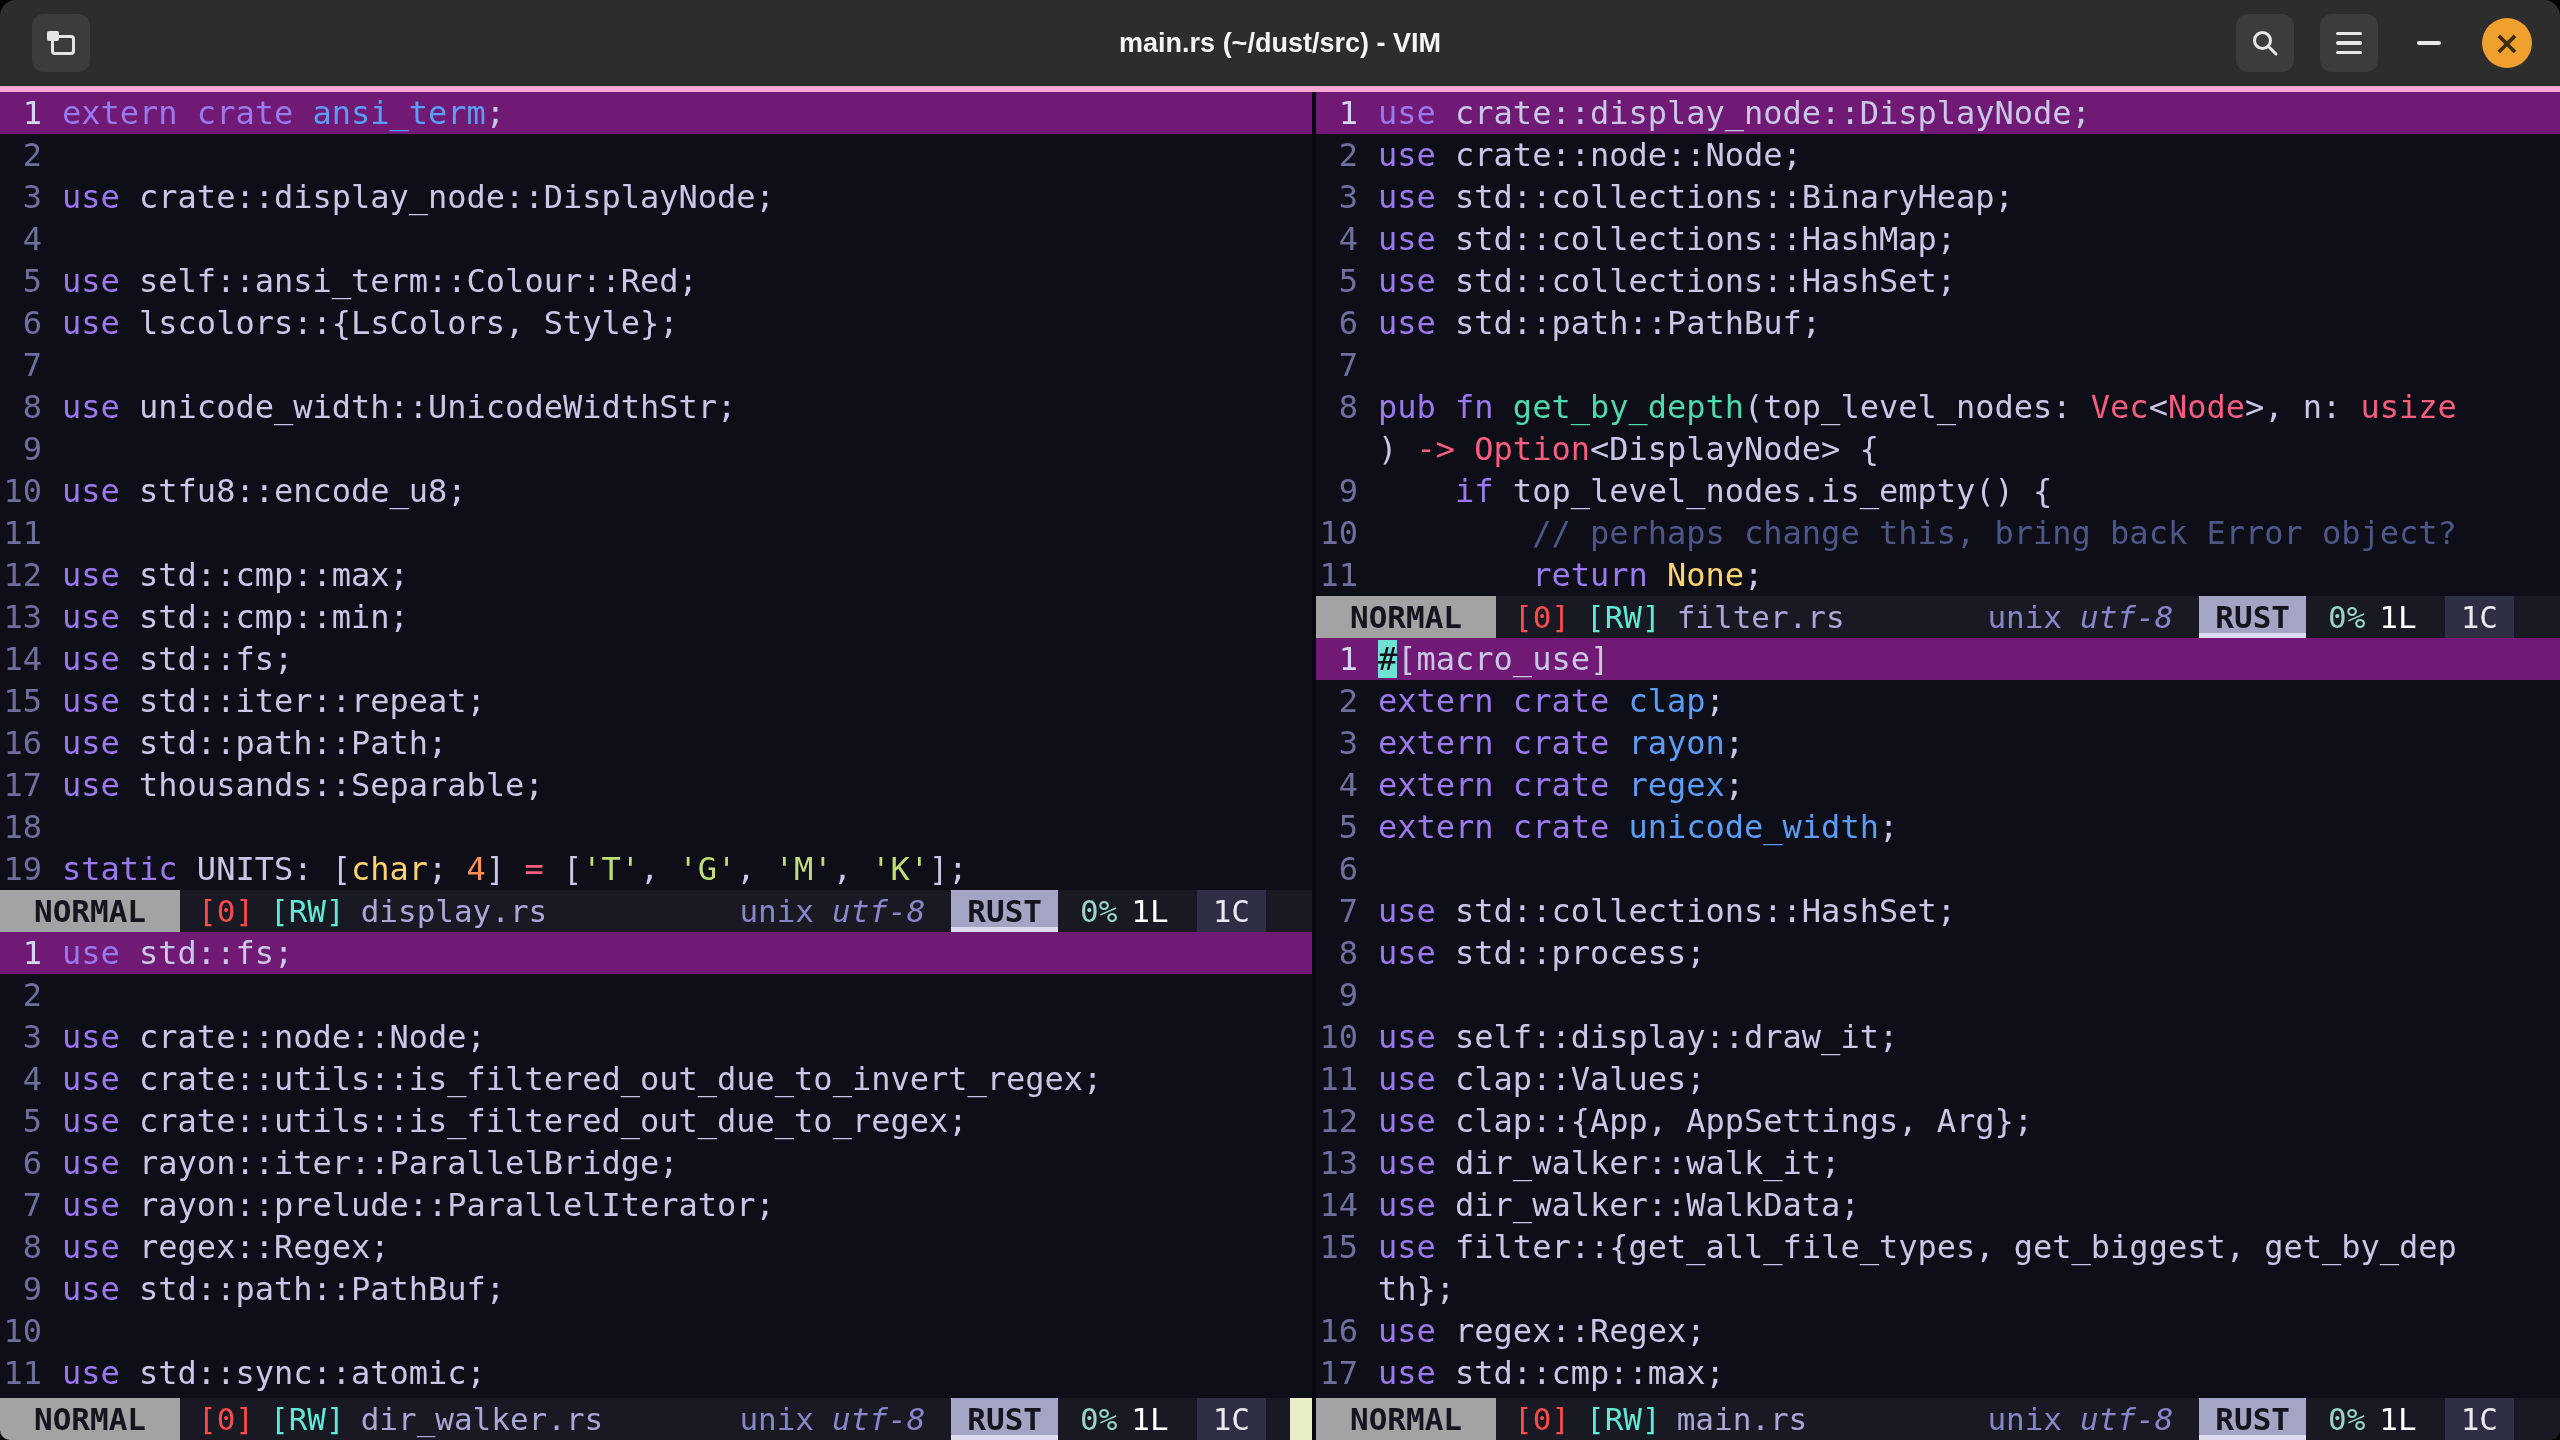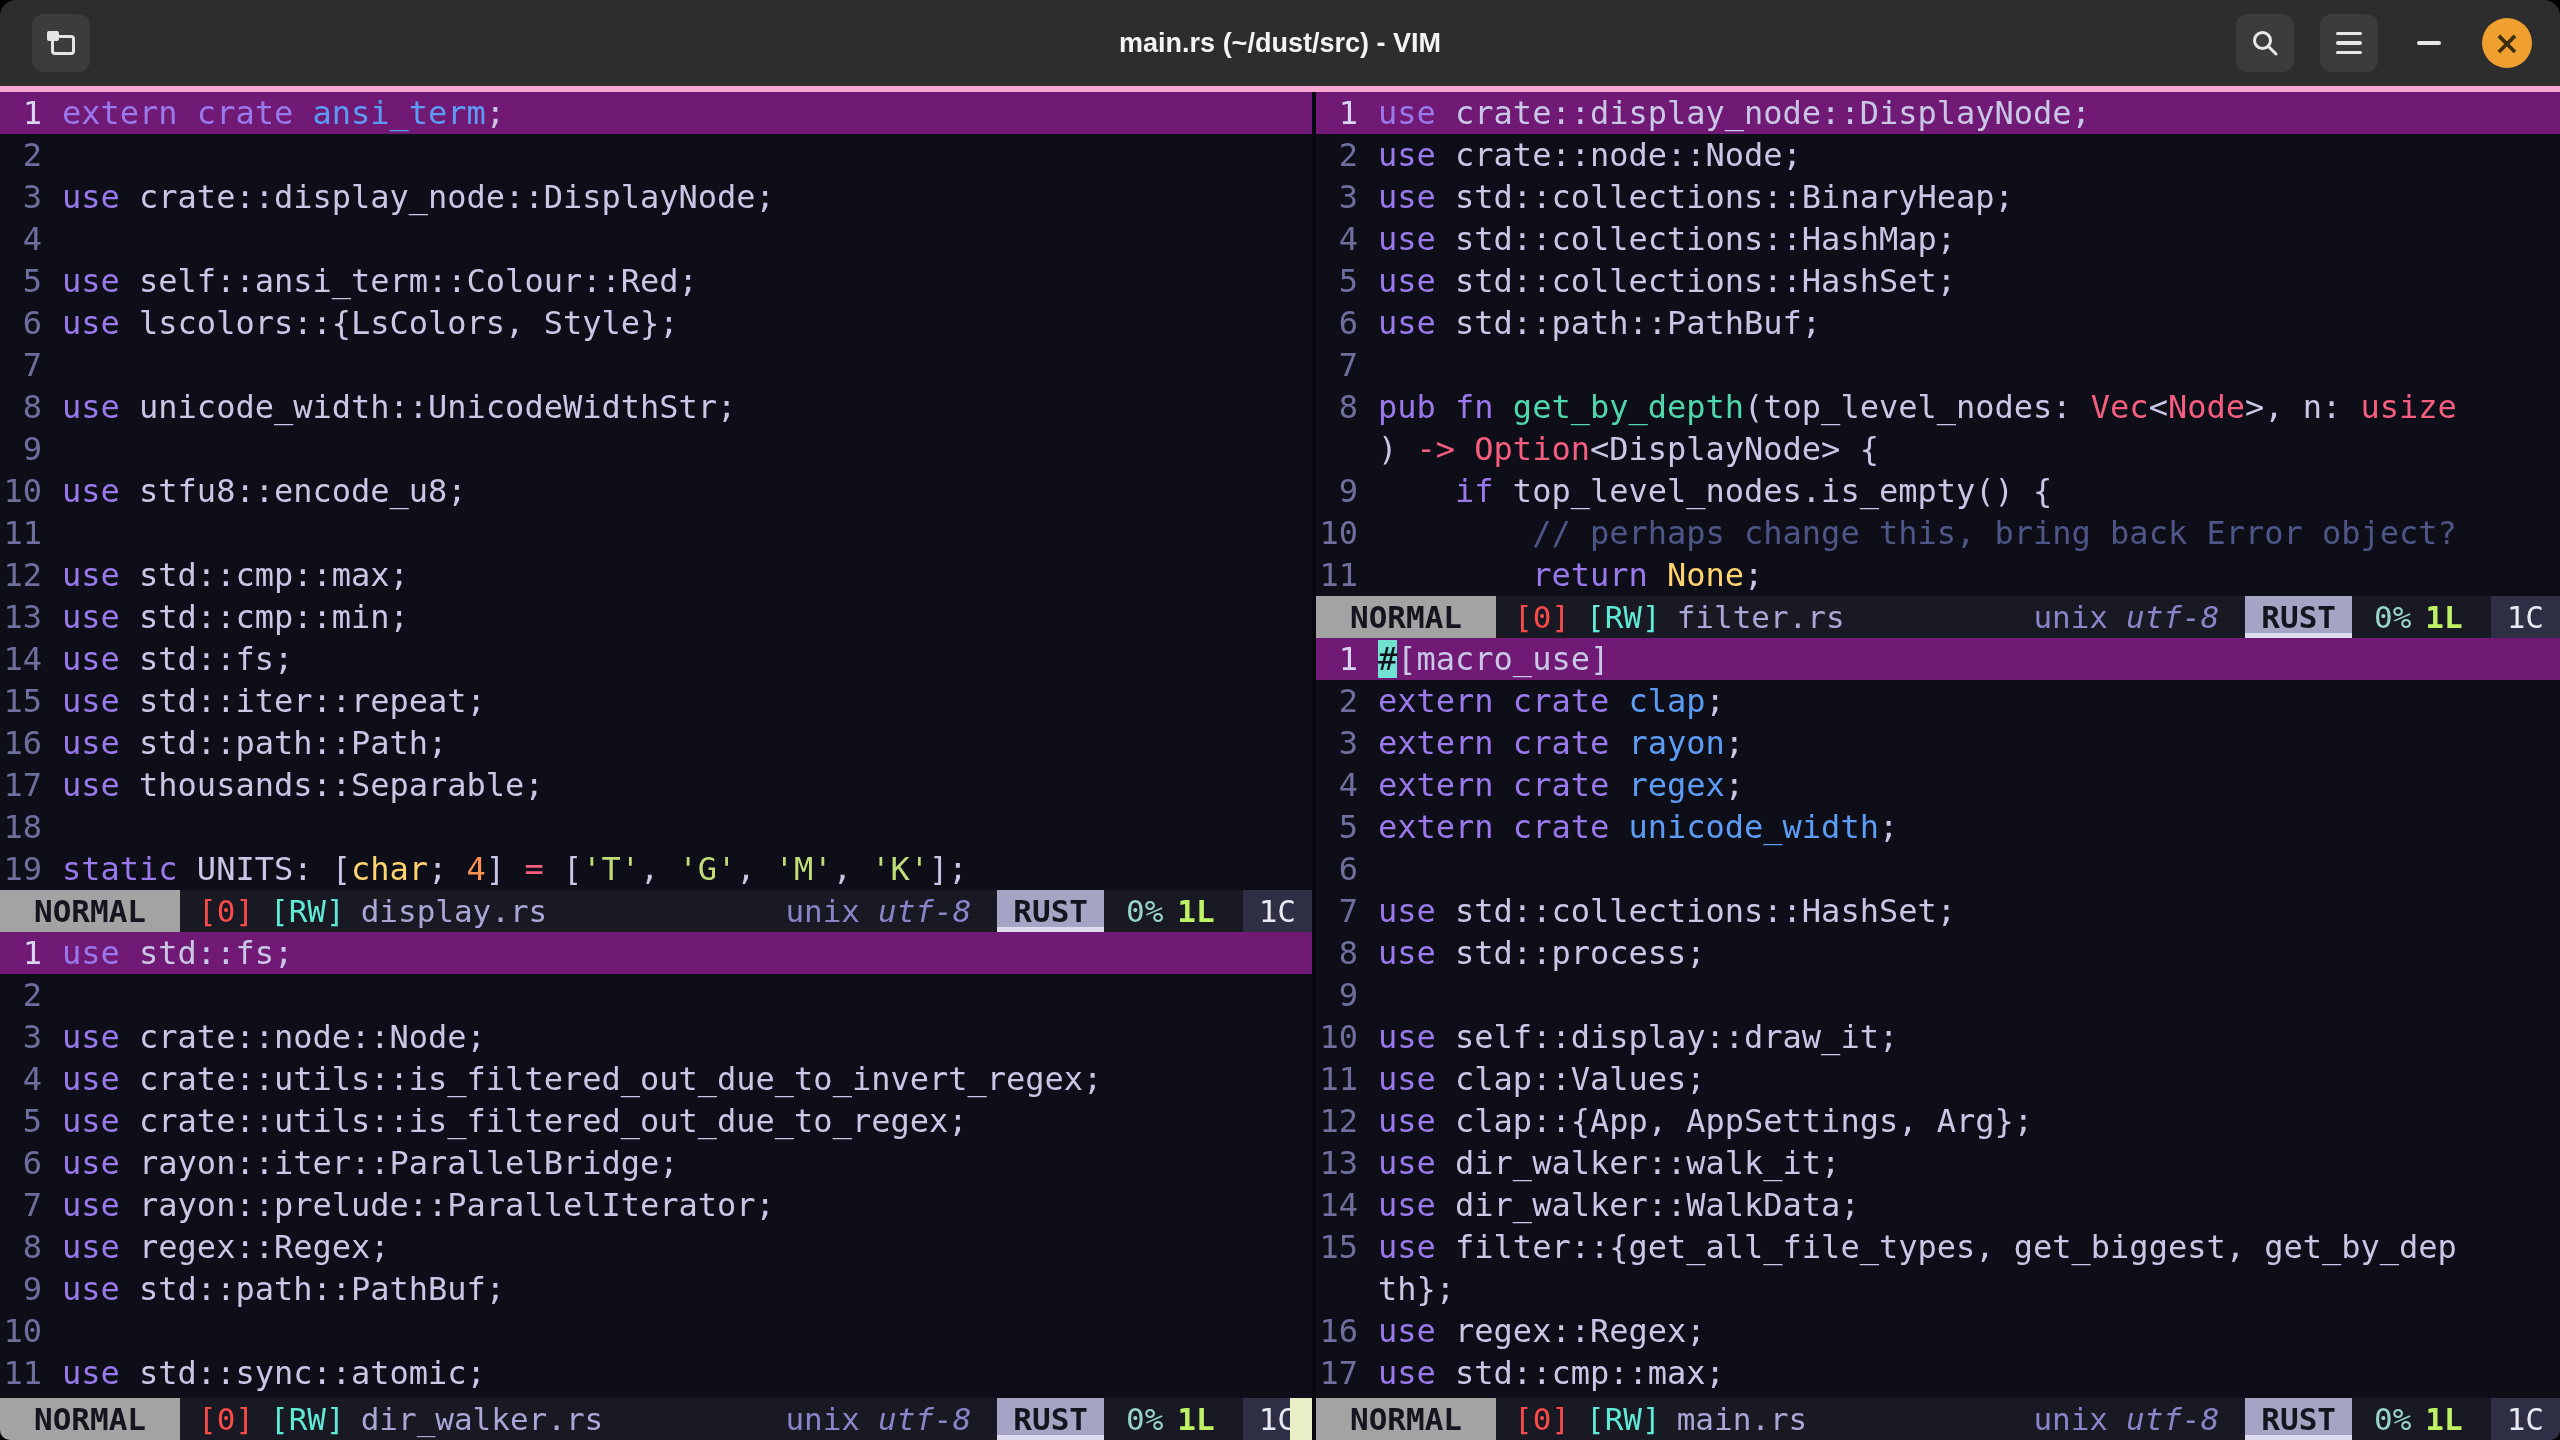--- a/index.html
+++ b/index.html
@@ -91,7 +91,7 @@
   .st-reg{color:#fa4b4b;margin-left:18px;}
   .st-rw{color:#5eead4;margin-left:16px;}
   .st-file{color:#a9a7d6;margin-left:16px;}
-  .st-right{margin-left:auto;display:flex;align-items:stretch;text-align:right;}
+  .st-right{margin-left:auto;display:flex;align-items:stretch;padding-right:46px;text-align:right;}
   .st-ff{color:#8886c9;}
   .st-enc{color:#8886c9;margin-left:18px;font-style:italic;}
   .st-ft{

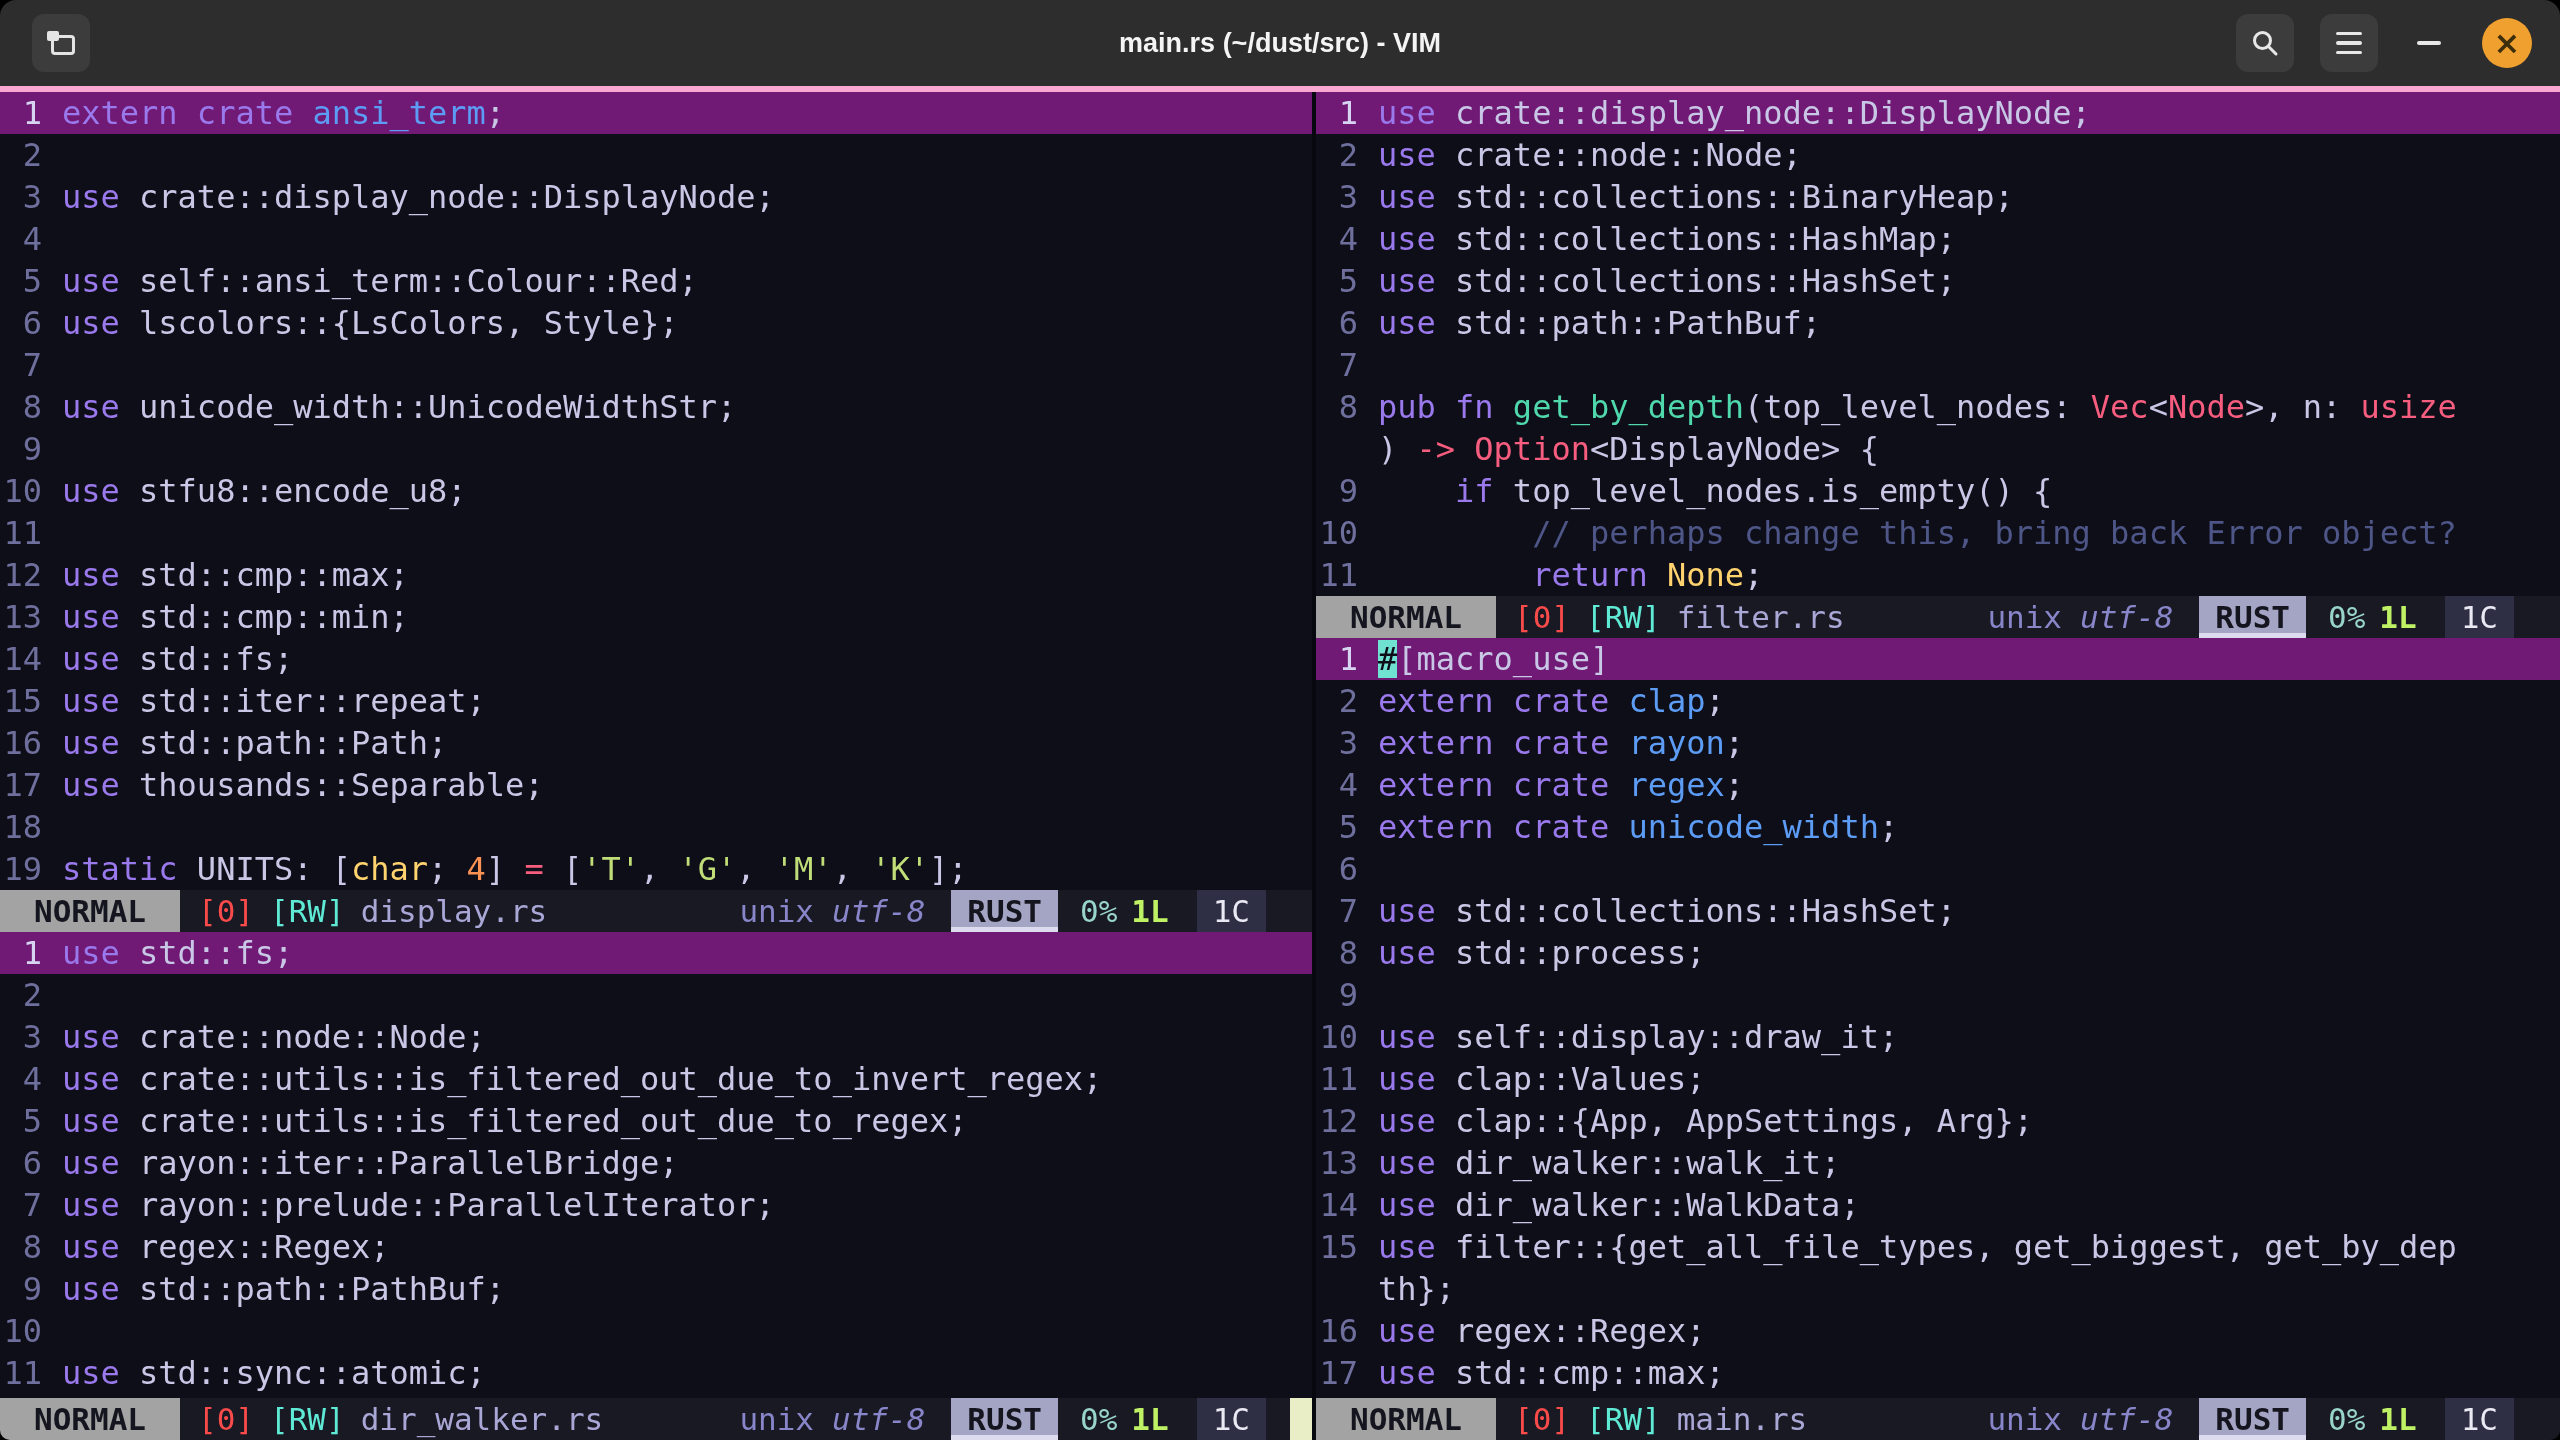--- a/index.html
+++ b/index.html
@@ -99,7 +99,7 @@
     box-shadow:inset 0 -5px 0 #dcdcee;
   }
   .st-pct{color:#98d4cc;margin-left:22px;}
-  .st-lc{color:#bef264;margin-left:14px;font-weight:bold;}
+  .st-lc{color:#ffffff;margin-left:14px;}
   .st-col{background:#2e2e44;color:#e9e9f4;padding:0 16px;margin-left:28px;}
   .statusline.has-artifact::after{
     content:"";position:absolute;right:0;top:0;width:22px;height:42px;background:#e9eec6;

